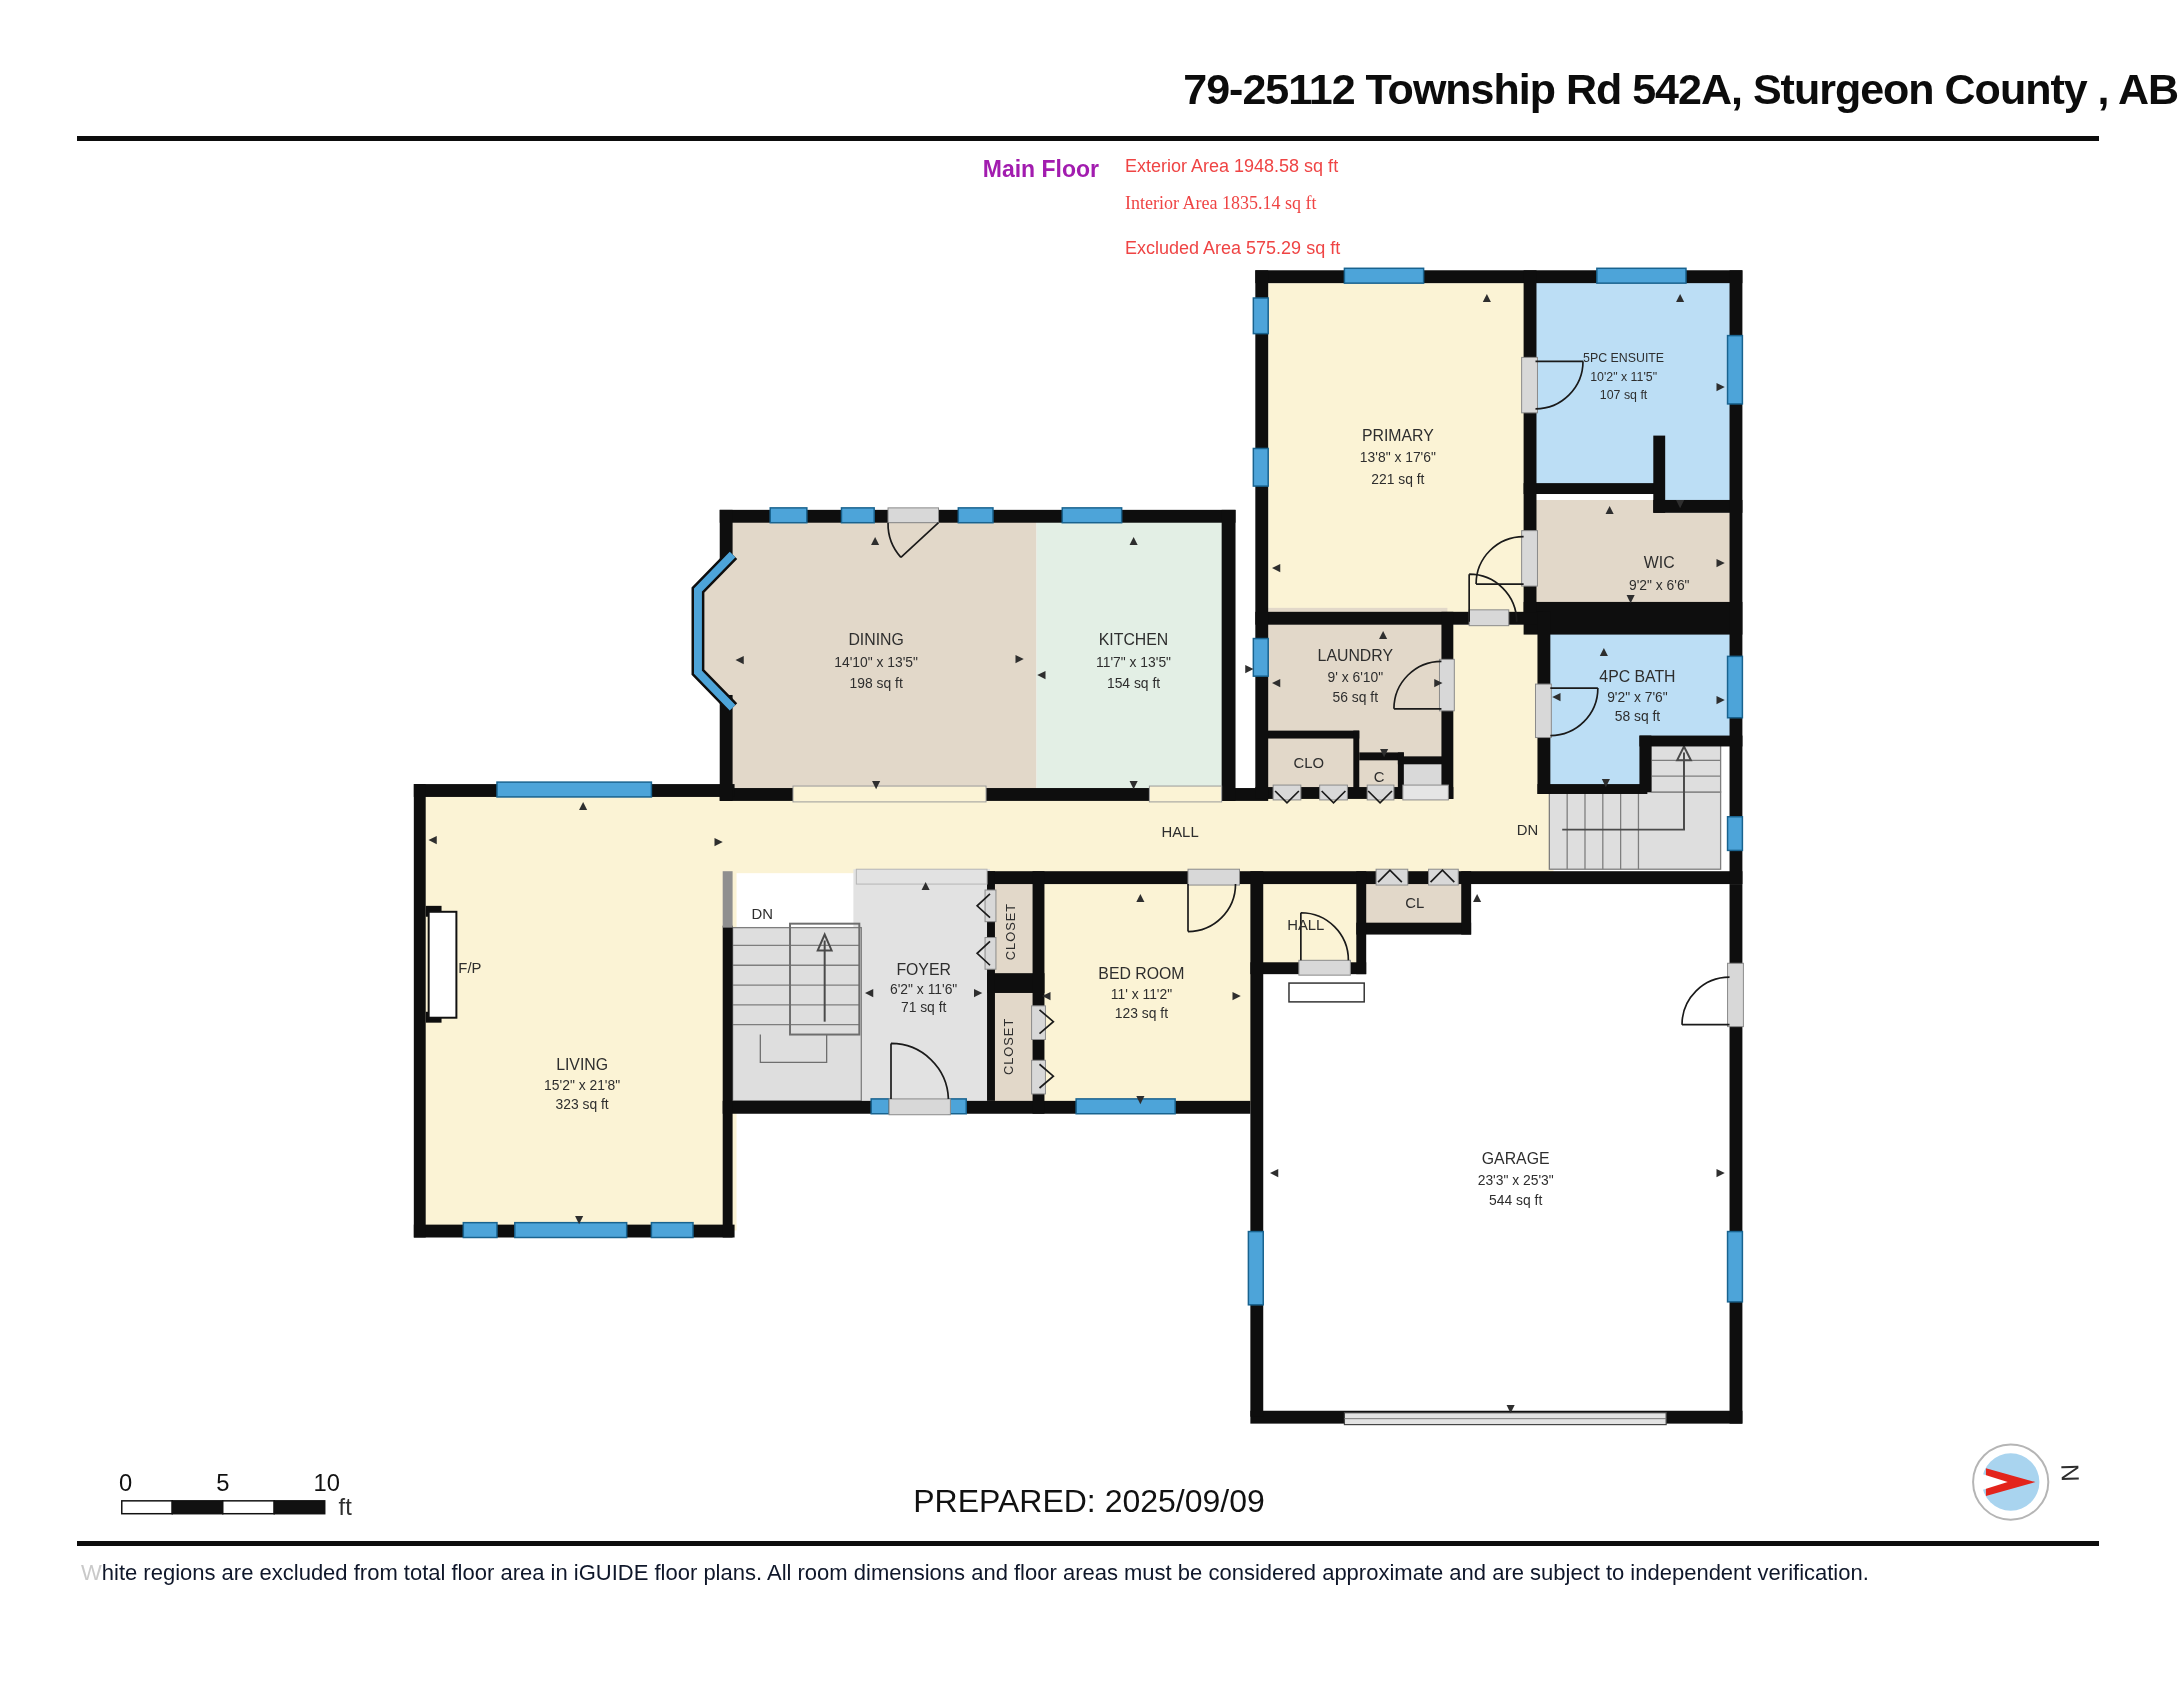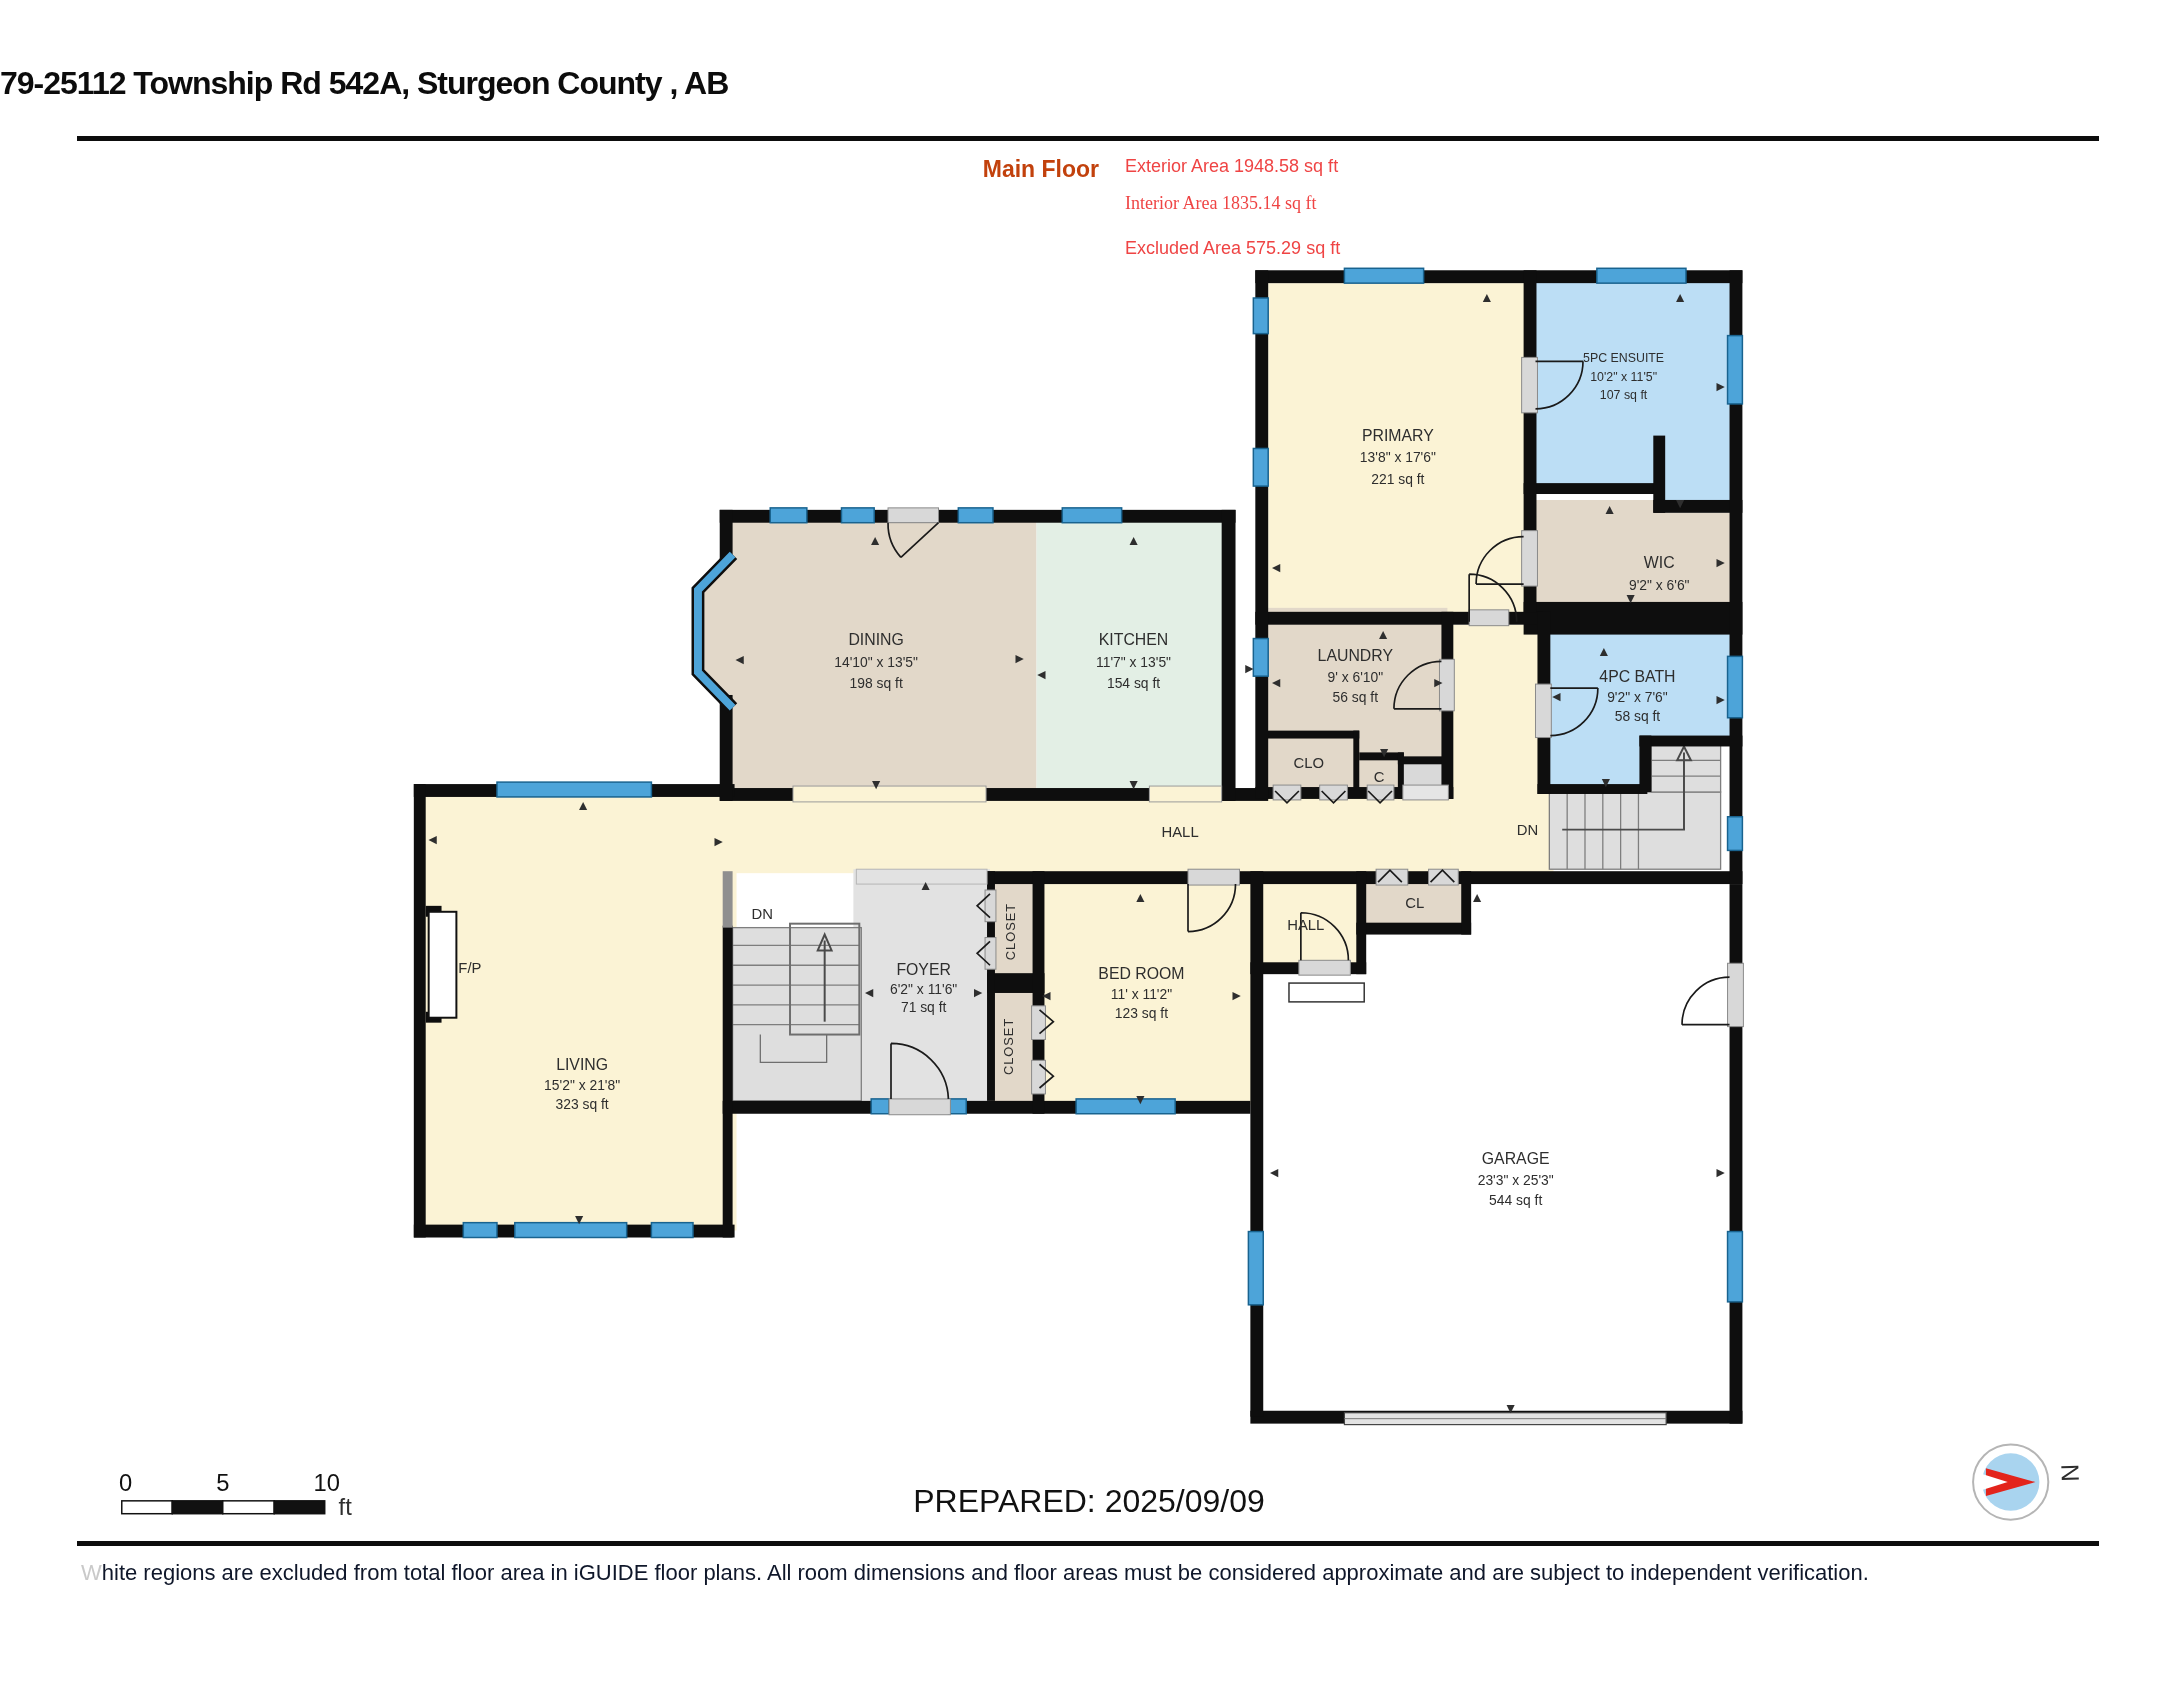--- a/index.html
+++ b/index.html
@@ -4,7 +4,7 @@
 <style>
   html,body{margin:0;padding:0;background:#ffffff;}
   .page{position:relative;width:2178px;height:1683px;background:#fff;font-family:"Liberation Sans",sans-serif;overflow:hidden;}
-  .title{position:absolute;top:65px;left:0;width:100%;text-align:left;font-size:32px;font-weight:bold;color:#0c0c0c;letter-spacing:-1px;}
+  .title{position:absolute;top:65px;left:0;width:100%;text-align:right;font-size:43px;font-weight:bold;color:#0c0c0c;letter-spacing:-1px;}
   .title-rule,.footer-rule{position:absolute;left:77px;width:2022px;height:5px;background:#0d0d0d;}
   .title-rule{top:136px;}
   .footer-rule{top:1541px;}

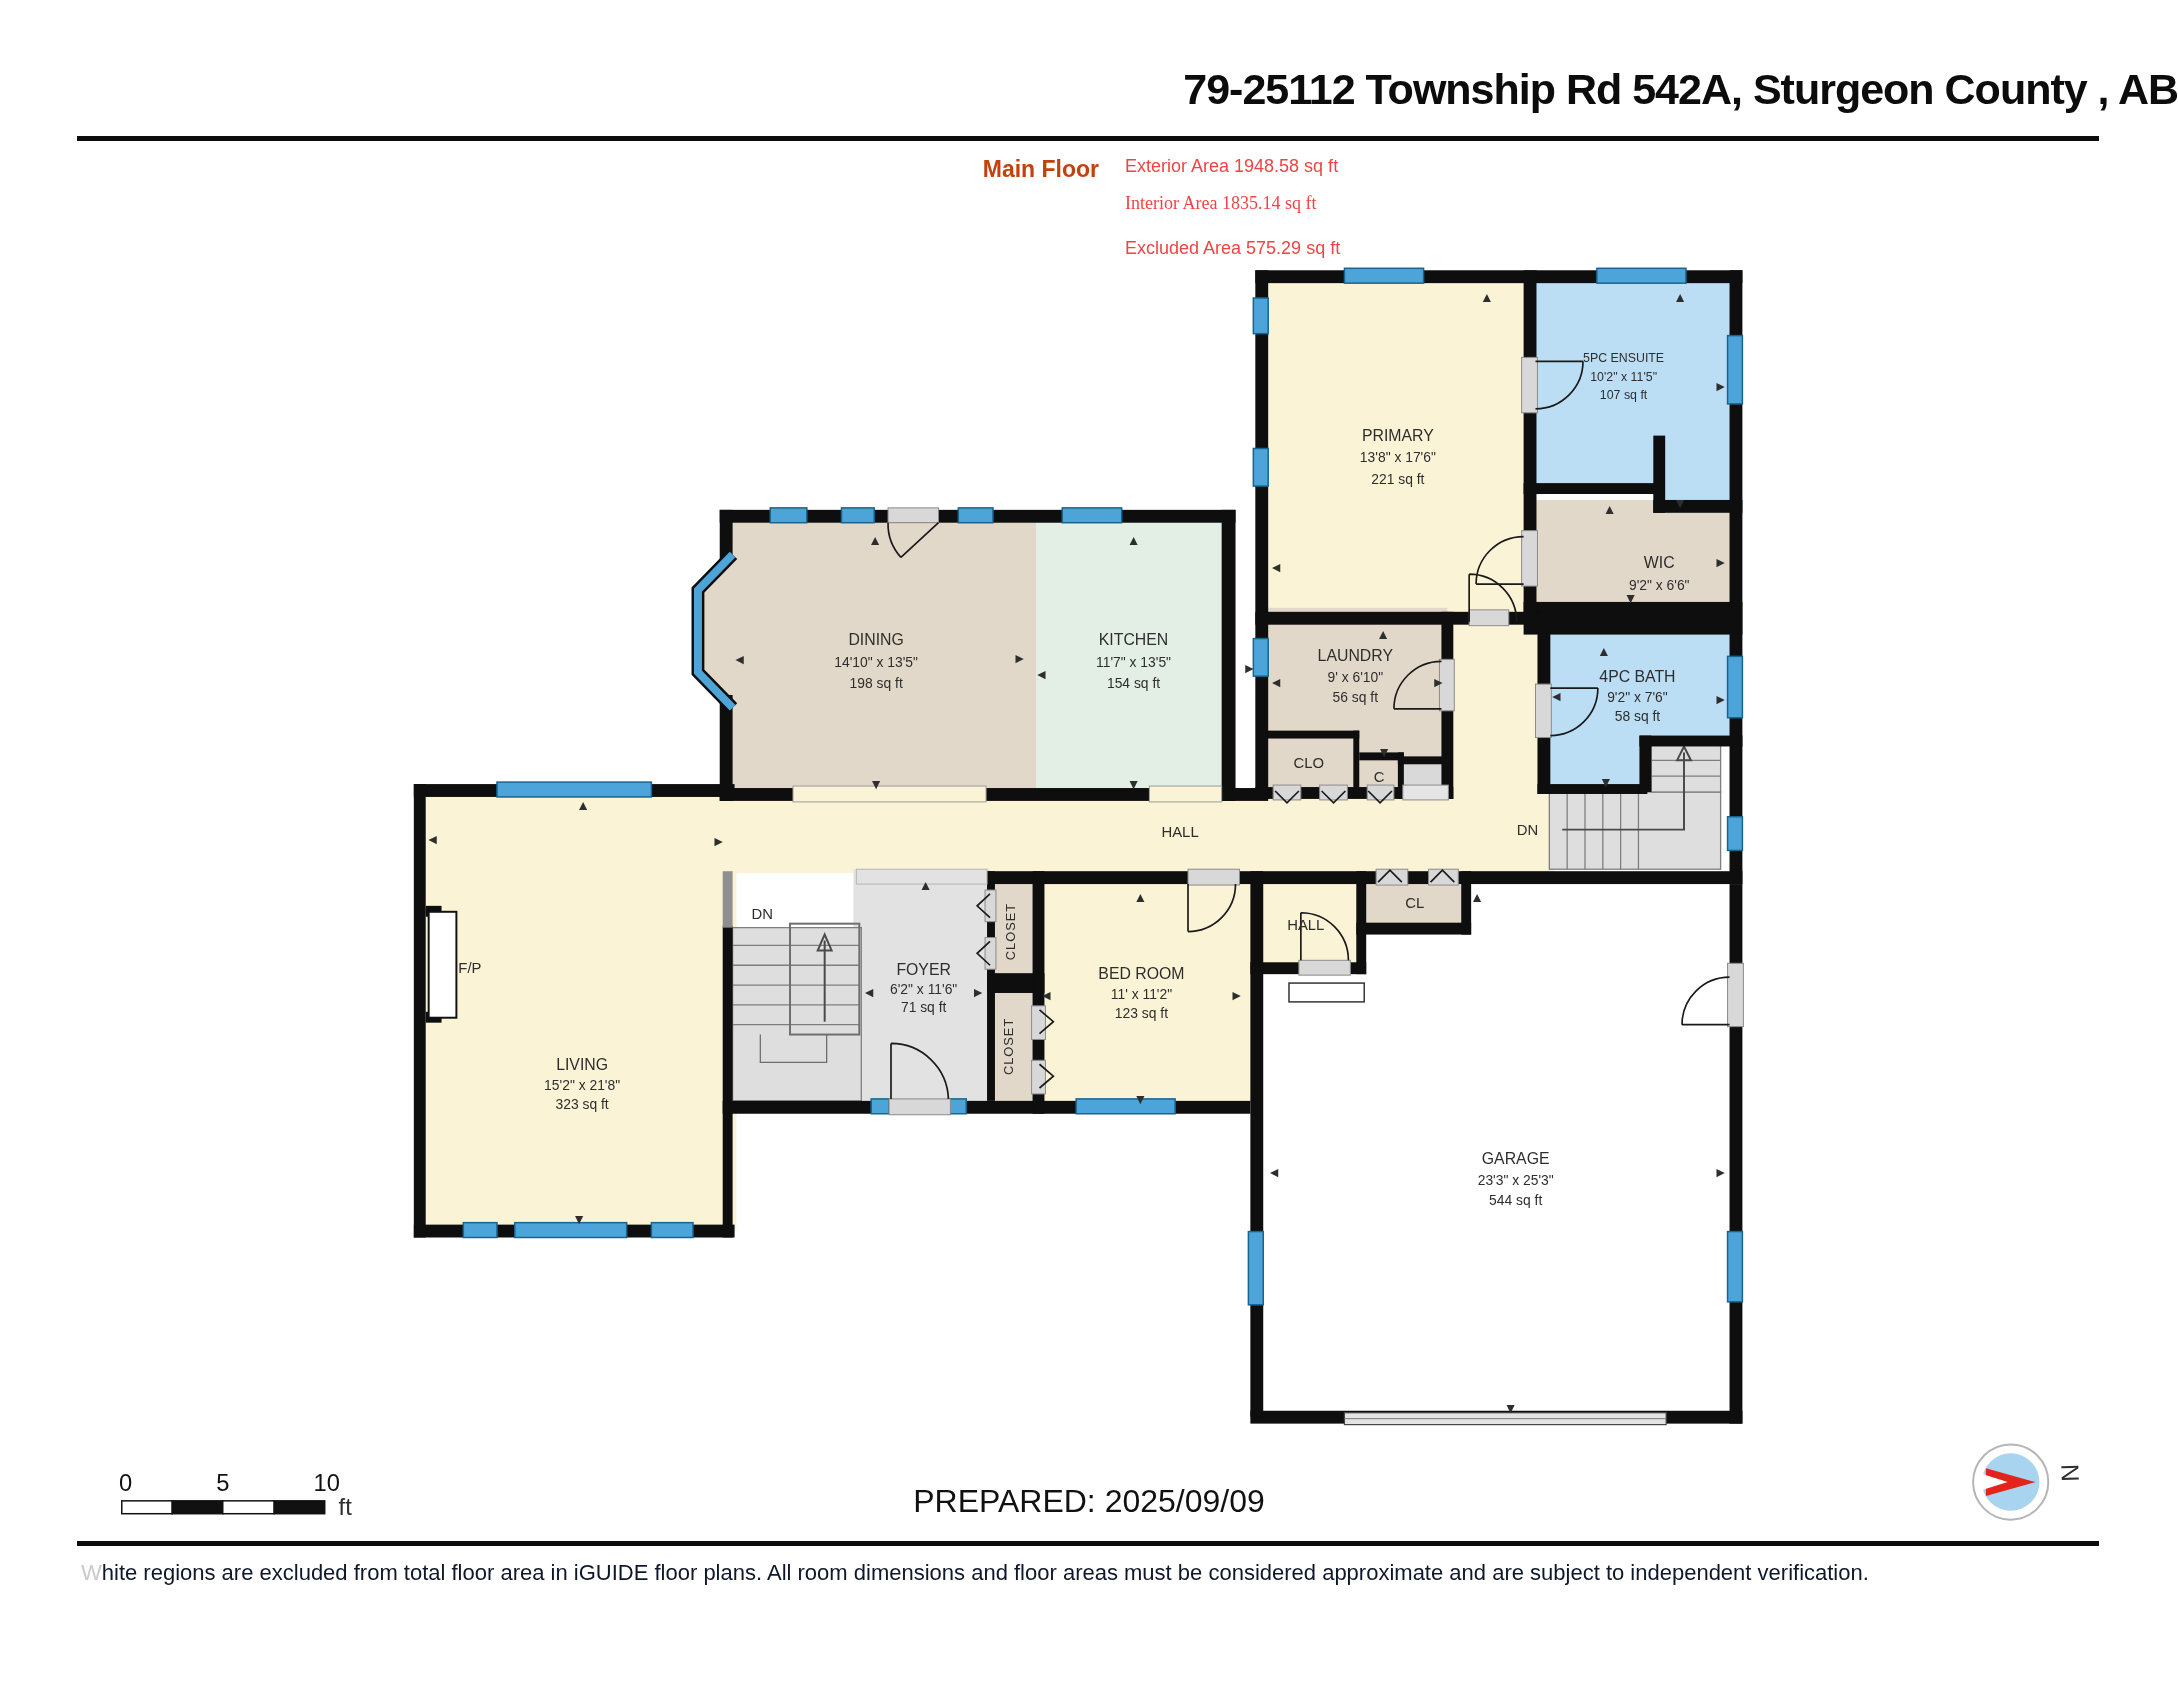--- a/index.html
+++ b/index.html
@@ -8,7 +8,7 @@
   .title-rule,.footer-rule{position:absolute;left:77px;width:2022px;height:5px;background:#0d0d0d;}
   .title-rule{top:136px;}
   .footer-rule{top:1541px;}
-  .floor-label{position:absolute;top:156px;left:861px;width:238px;text-align:right;font-size:23px;font-weight:bold;color:#c2410c;}
+  .floor-label{position:absolute;top:156px;left:861px;width:238px;text-align:right;font-size:23px;font-weight:bold;color:#a21caf;}
   .stat{position:absolute;left:1125px;font-size:18px;color:#ef4444;white-space:nowrap;}
   .stat.s0{top:156px;} .stat.s1{top:193px;font-family:Liberation Serif, serif;} .stat.s2{top:238px;}
   .prepared{position:absolute;top:1483px;left:0;width:100%;text-align:center;font-size:32px;color:#111;}

